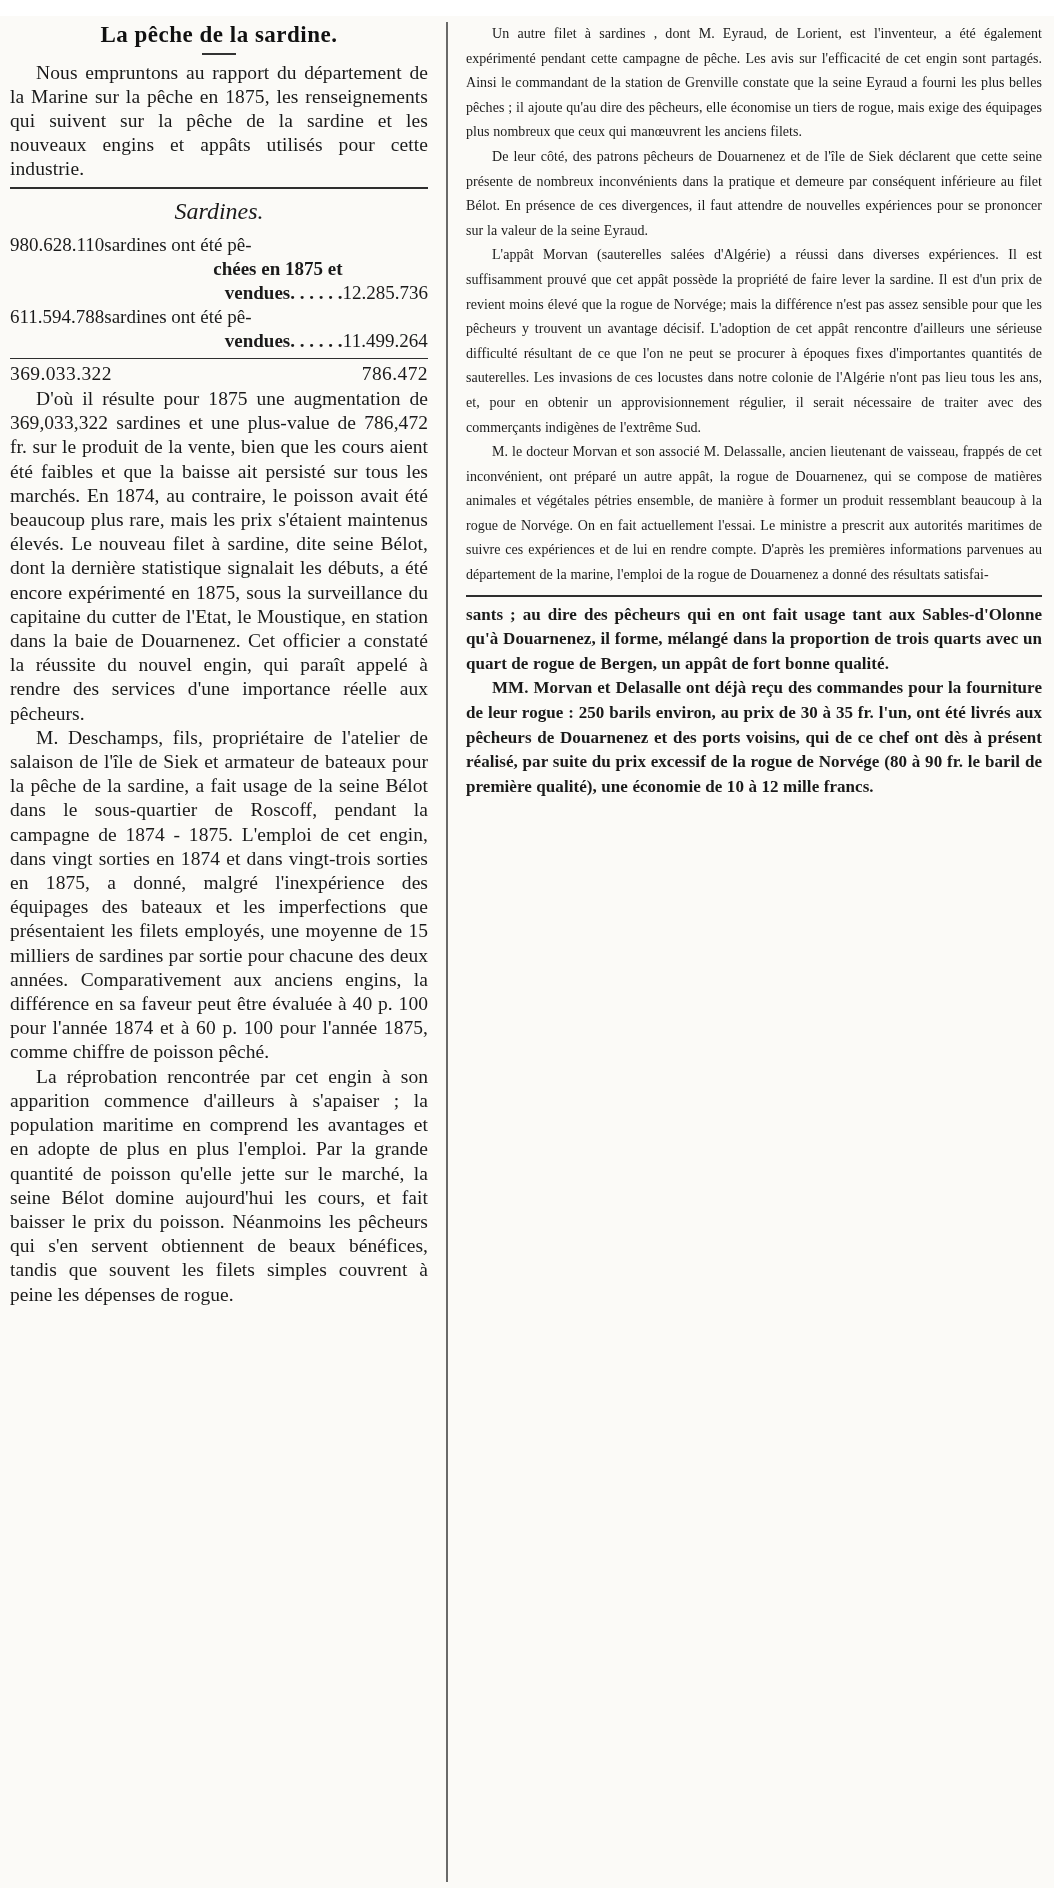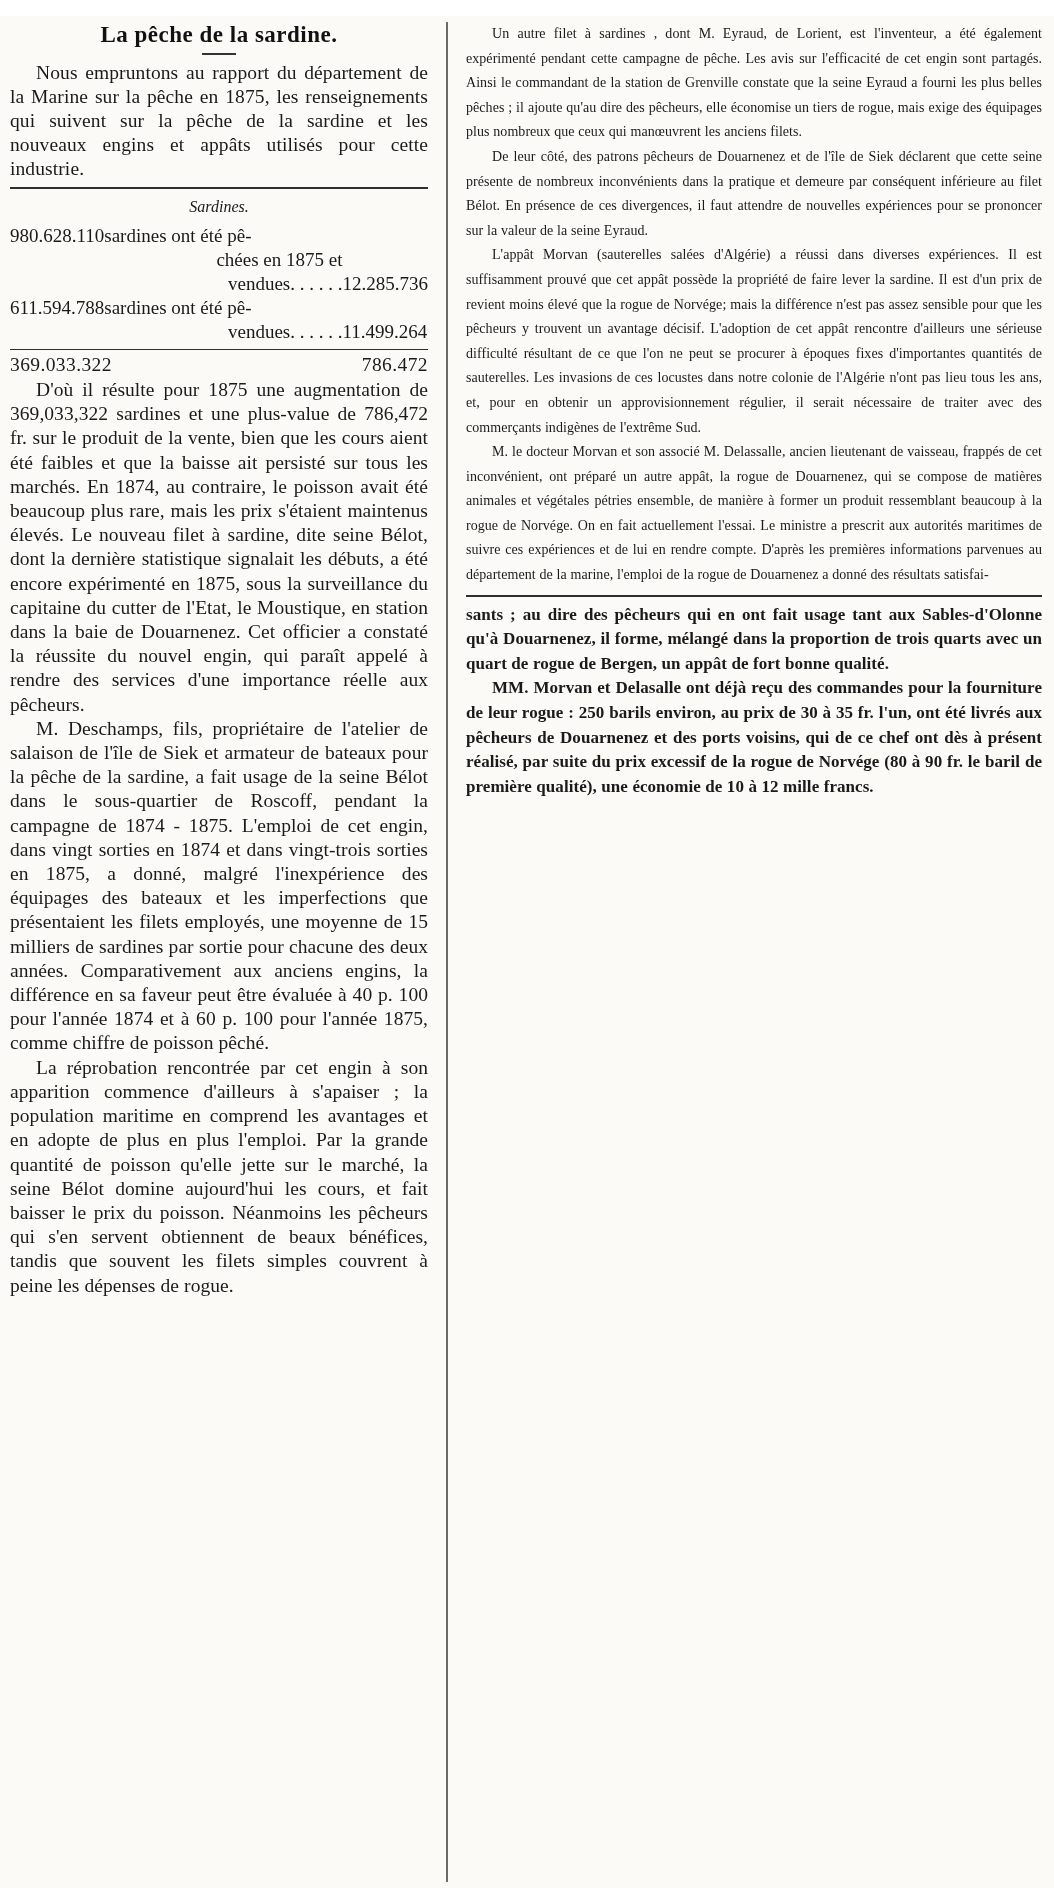--- a/index.html
+++ b/index.html
@@ -93,7 +93,7 @@
   .subhead {
     text-align: center;
     font-style: italic;
-    font-size: 16px;
+    font-size: 24px;
     margin: 2px 0 8px 0;
   }
   table.figures {

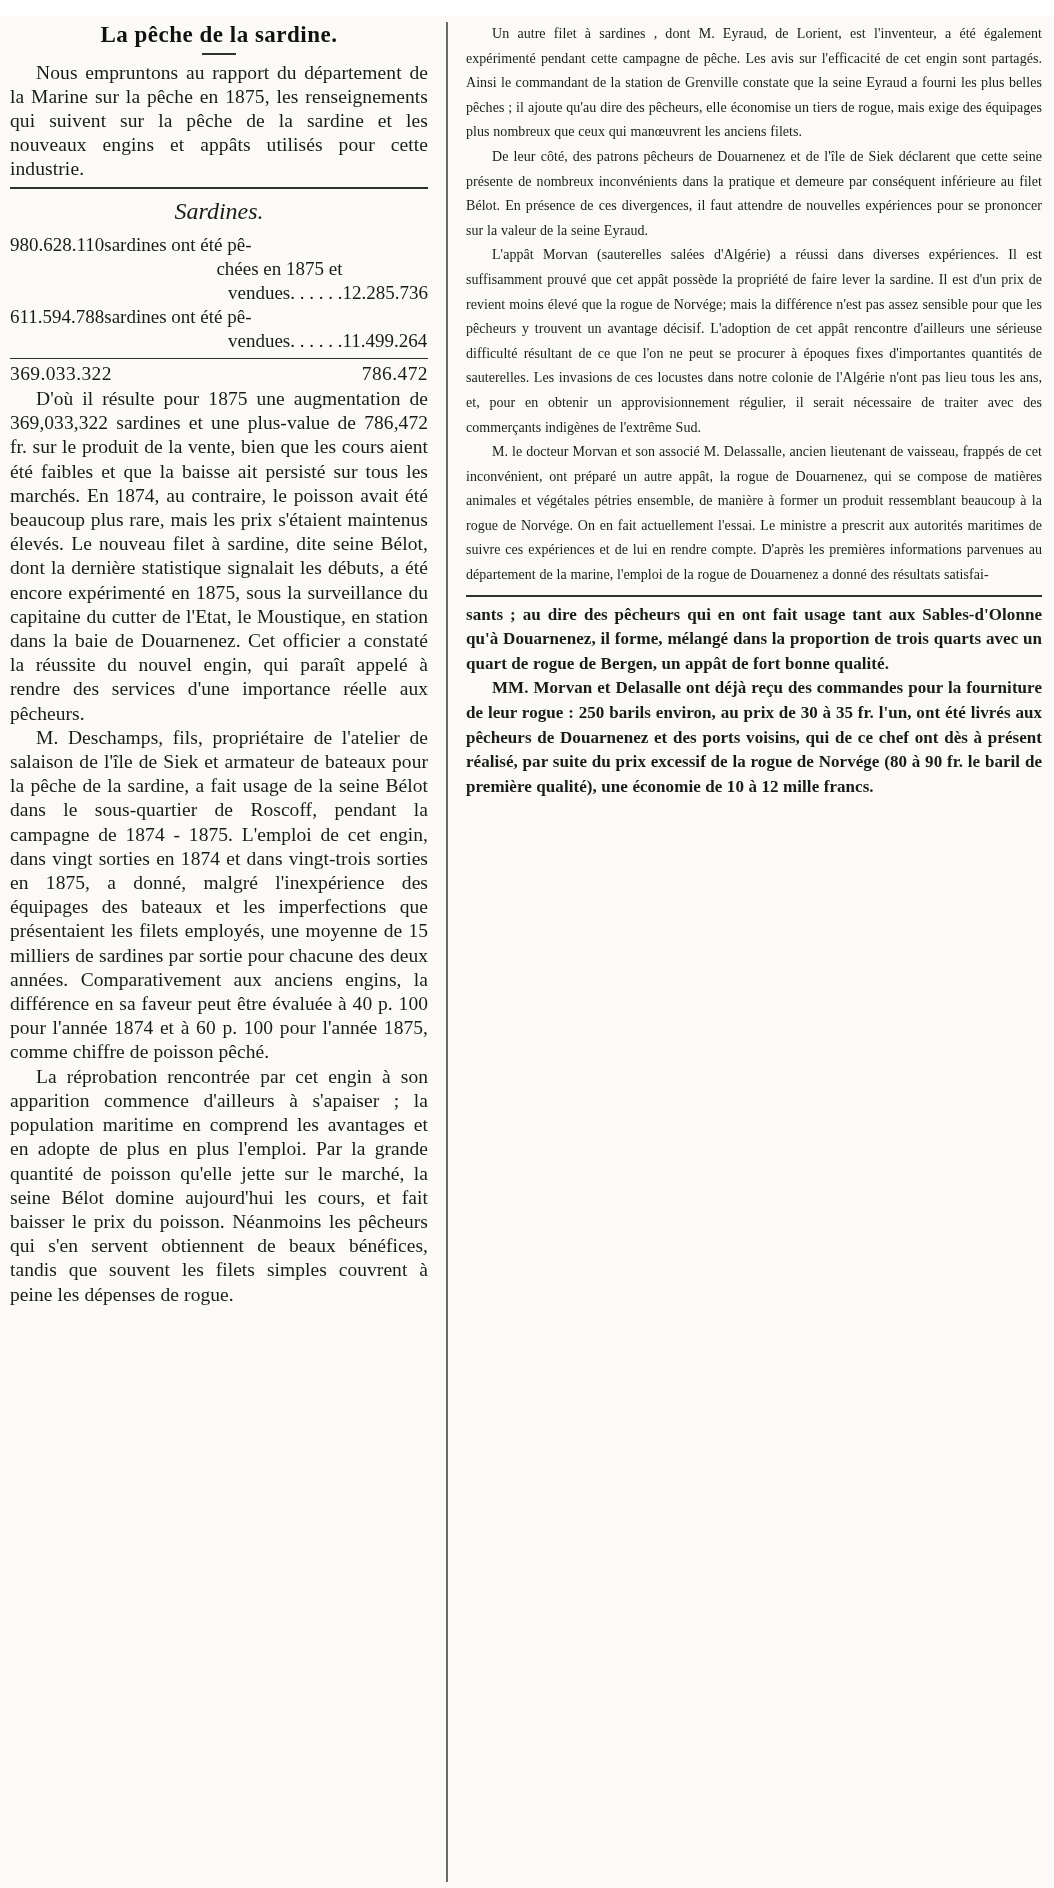--- a/index.html
+++ b/index.html
@@ -118,7 +118,7 @@
     white-space: nowrap;
     padding-left: 8px;
   }
-  .fig-line2 { text-align: right; }
+  .fig-line2 { text-align: right; font-weight: bold; }
   .totals {
     display: flex;
     justify-content: space-between;

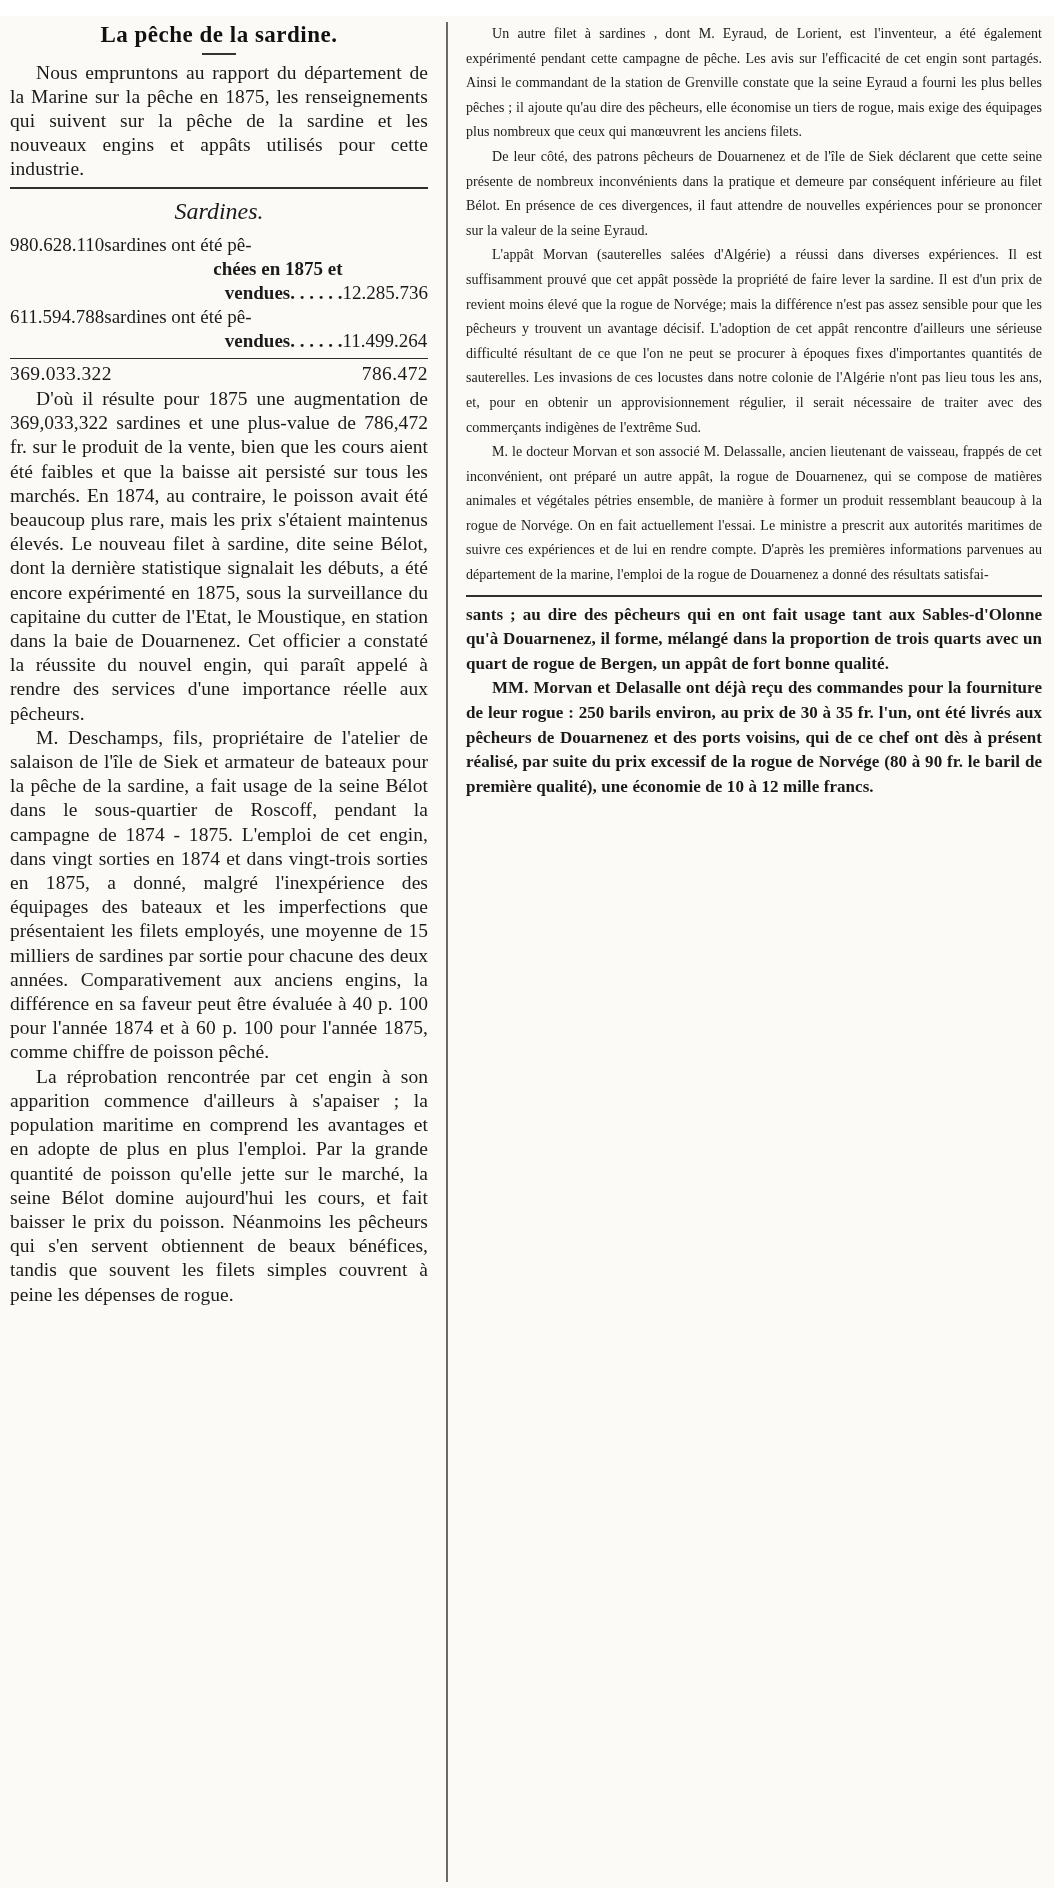--- a/index.html
+++ b/index.html
@@ -114,7 +114,7 @@
     width: 100%;
   }
   td.figval {
-    text-align: left;
+    text-align: center;
     white-space: nowrap;
     padding-left: 8px;
   }

